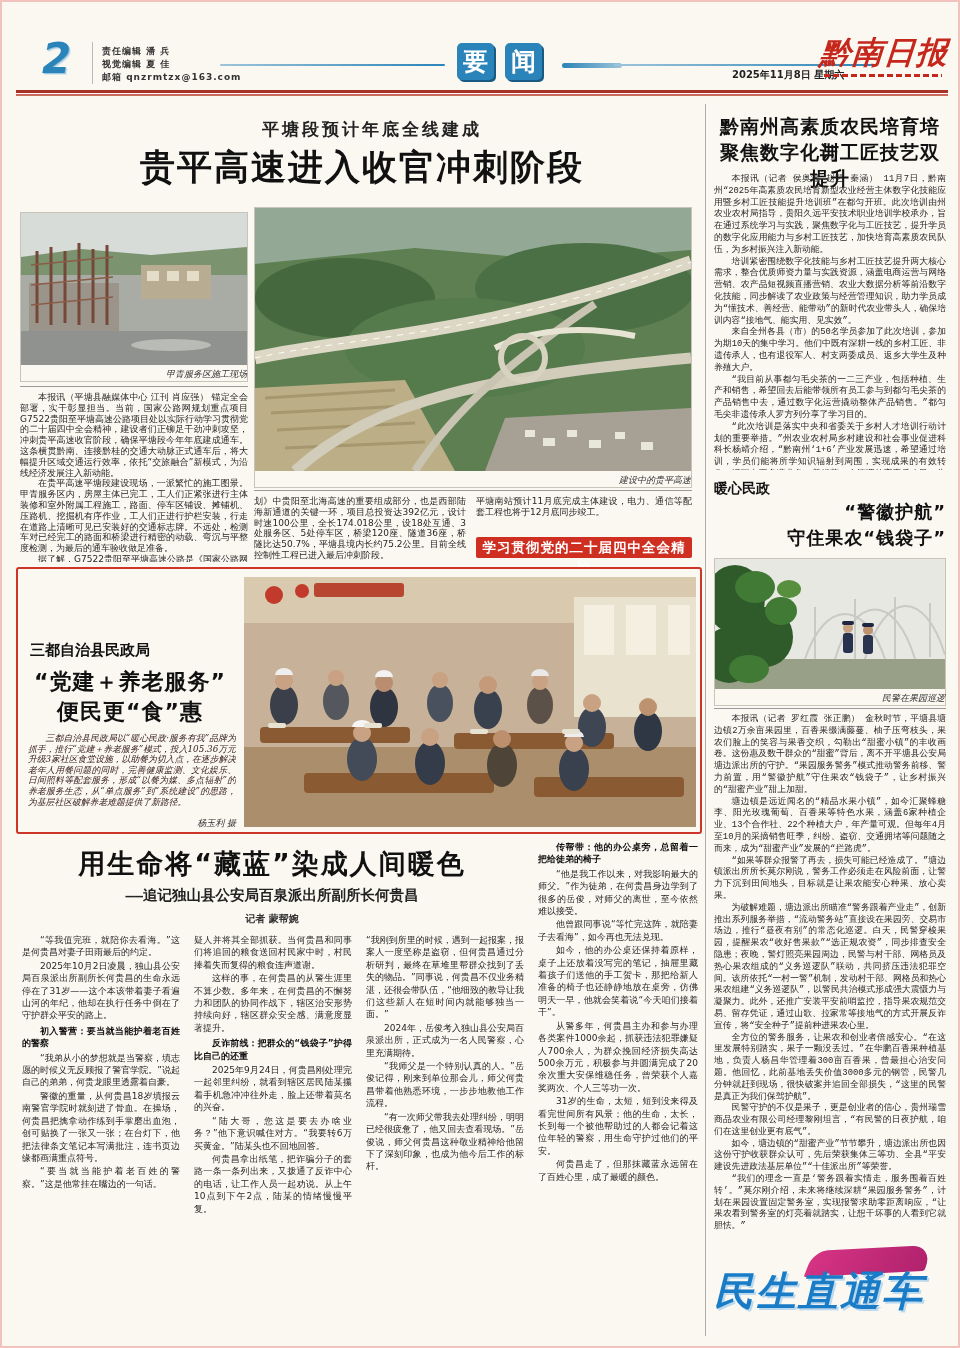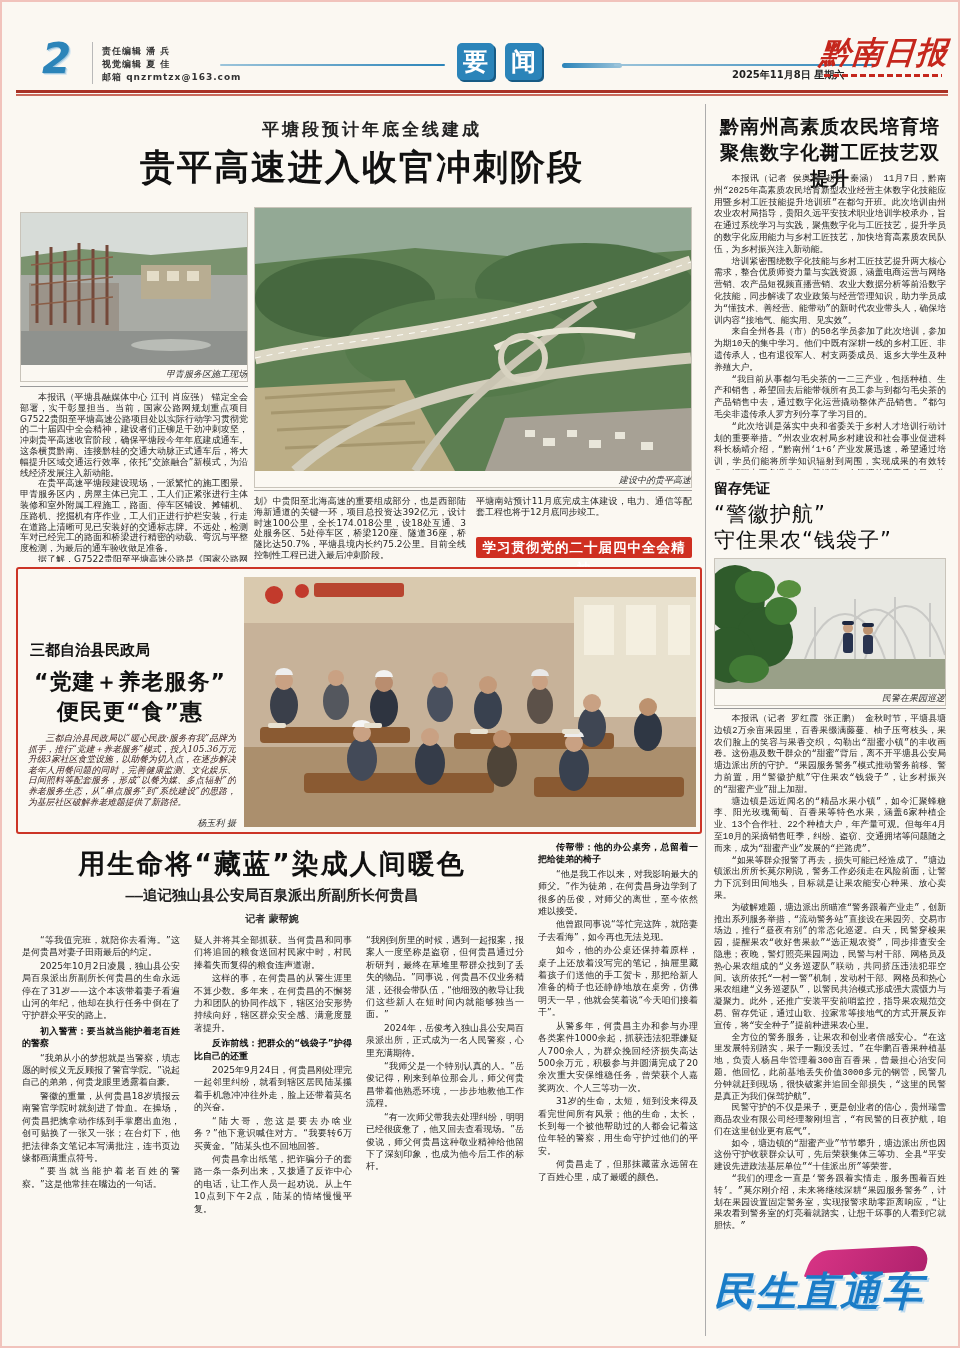--- a/index.html
+++ b/index.html
@@ -293,7 +293,7 @@
     <p>“此次培训是落实中央和省委关于乡村人才培训行动计划的重要举措。”州农业农村局乡村建设和社会事业促进科科长杨靖介绍，“黔南州‘1+6’产业发展迅速，希望通过培训，学员们能将所学知识辐射到周围，实现成果的有效转化，涌现出更多懂业务、善经营、会管理的高素质农民，为乡村振兴贡献力量。”</p>
   </div>
 
-  <div class="abs sb-kicker" style="left:712px; top:478px;">留存凭证</div>
+  <div class="abs sb-kicker" style="left:712px; top:478px;">暖心民政</div>
   <div class="abs police-headline" style="left:712px; top:498px; width:232px;">“警徽护航”</div>
   <div class="abs police-headline" style="left:712px; top:524px; width:232px;">守住果农“钱袋子”</div>
 

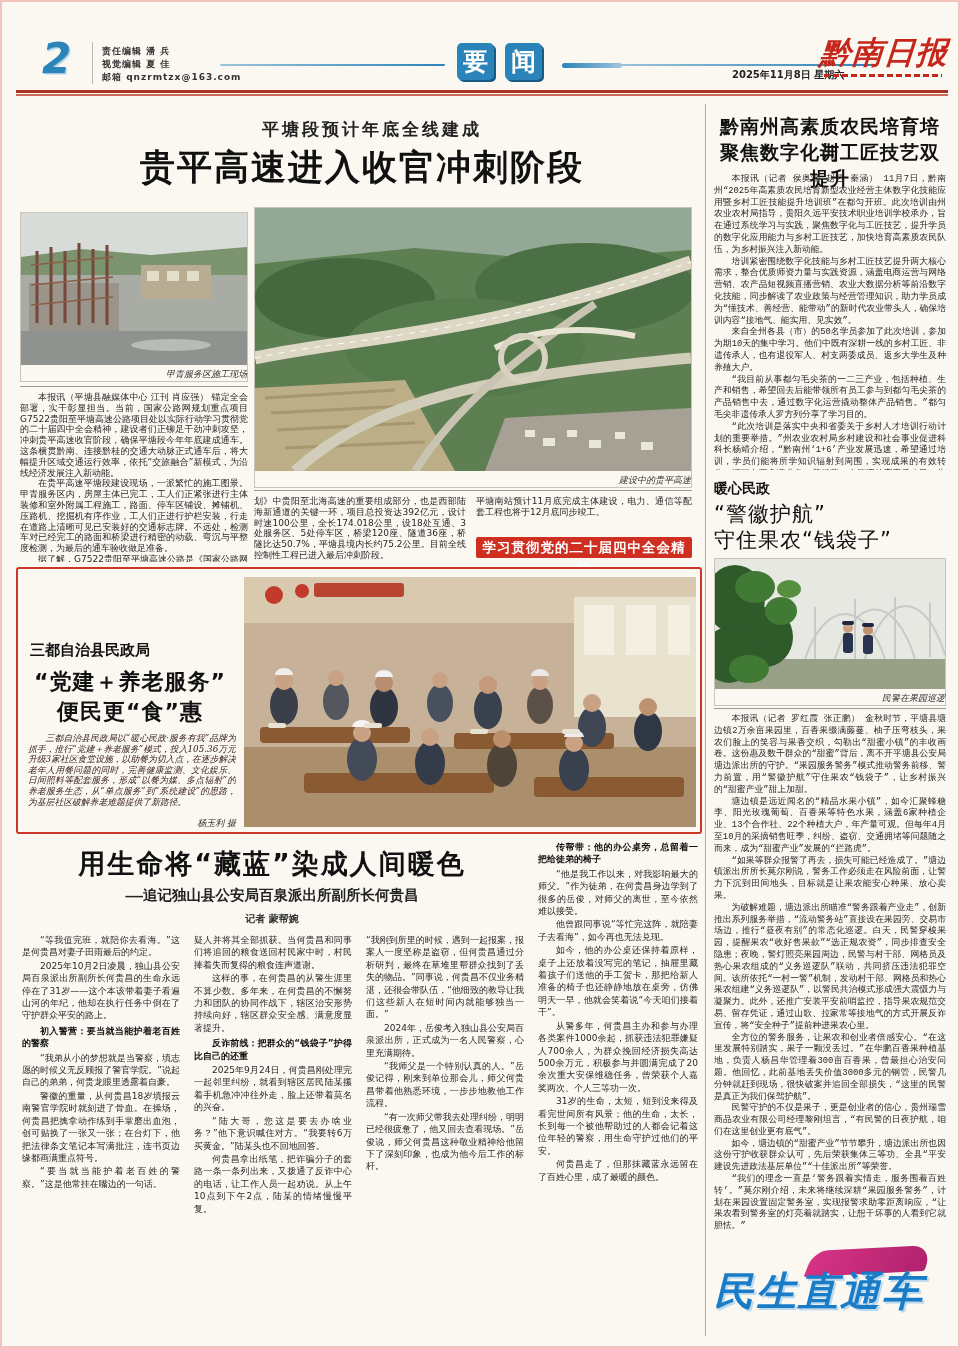--- a/index.html
+++ b/index.html
@@ -65,7 +65,7 @@
   .sb-body { overflow: hidden; }
   .sb-body p { font-size: 8.8px; line-height: 11.8px; text-indent: 2em; text-align: justify; color:#262626;font-family:Liberation Mono, monospace; }
   .sb-kicker { font-size: 14px; font-weight: 700; color: #111; }
-  .police-headline { font-size: 21px; font-weight: 400; text-align:left; letter-spacing: 1px; color:#111; }
+  .police-headline { font-size: 18px; font-weight: 700; text-align:right; letter-spacing: 1px; color:#111; }
 
   
   .ms-logo-wrap { }

